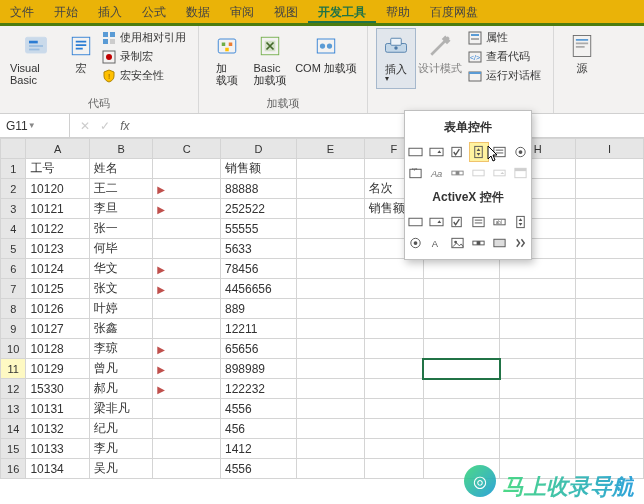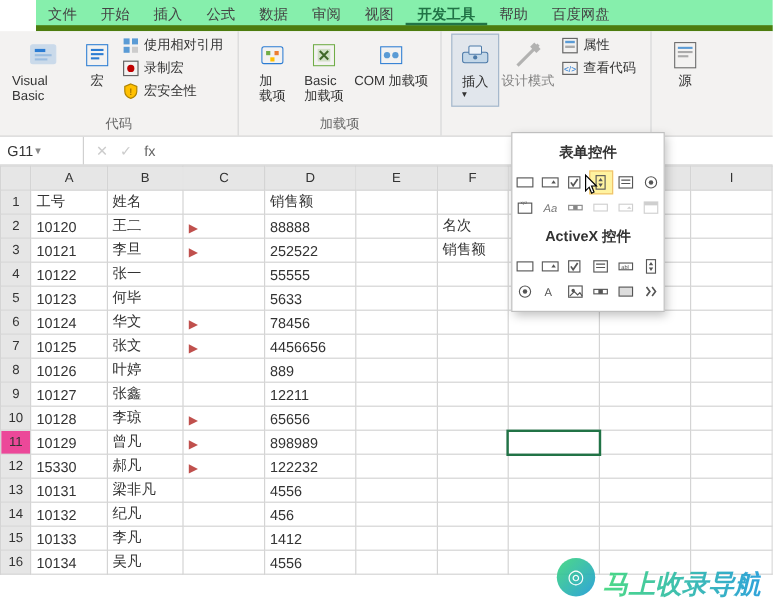--- a/index.html
+++ b/index.html
@@ -5,7 +5,7 @@
   * { box-sizing: border-box; margin: 0; padding: 0; font-family: "Microsoft YaHei", "Segoe UI", sans-serif; }
   body { background: #fff; width: 644px; height: 504px; overflow: hidden; position: relative; }
 
-  .tabs { display: flex; height: 26px; background: #86efac; border-bottom: 5px solid #4d7c0f; font-size: 12px; margin-left: 30px; }
+  .tabs { display: flex; height: 26px; background: #eab308; border-bottom: 3px solid #4d7c0f; font-size: 12px; }
   .tab { padding: 4px 10px; color: #444; cursor: pointer; }
   .tab.active { color: #217346; border-bottom: 2px solid #217346; font-weight: 600; }
 

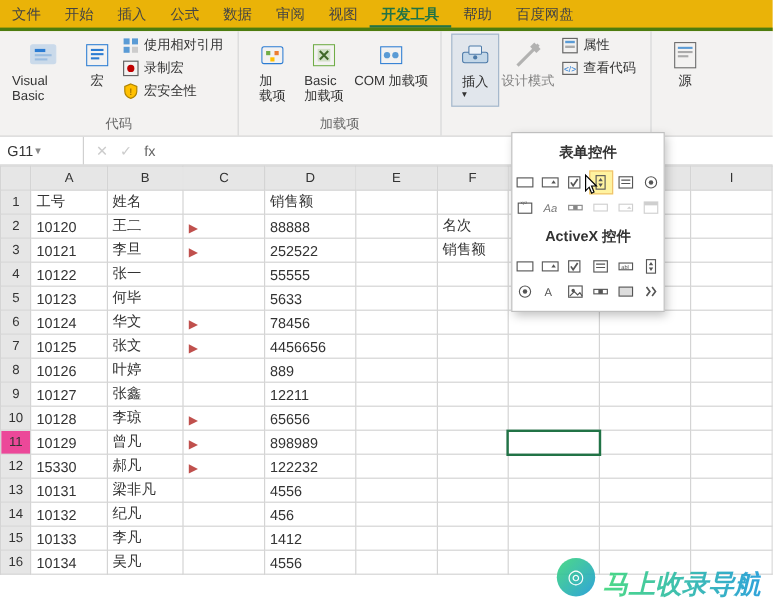--- a/index.html
+++ b/index.html
@@ -189,6 +189,13 @@
             </svg>
           <span>查看代码</span>
         </div>
+        <div class="mini">
+          <svg viewBox="0 0 14 14">
+              <rect x="1" y="3" width="12" height="9" fill="none" stroke="#666"></rect>
+              <rect x="1" y="3" width="12" height="2" fill="#5a9bd5"></rect>
+            </svg>
+          <span>运行对话框</span>
+        </div>
       </div>
     </div>
     <div class="group-title">&nbsp;</div>

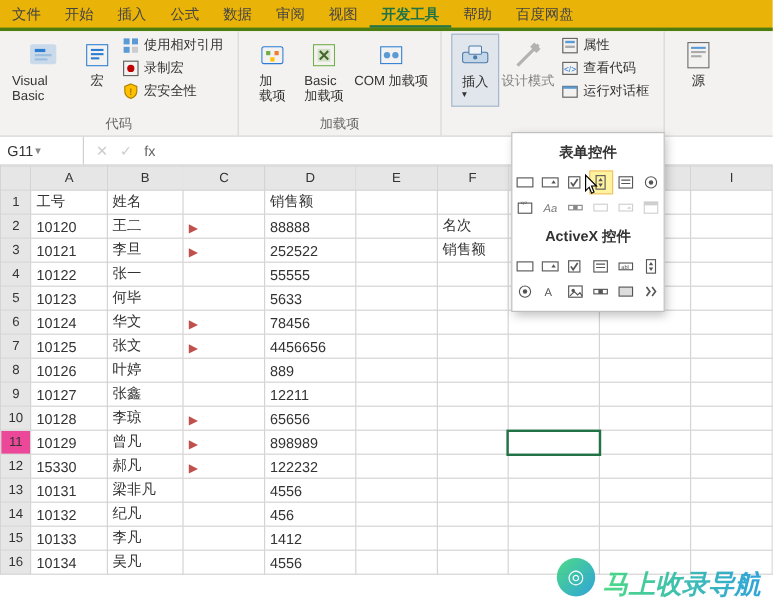--- a/index.html
+++ b/index.html
@@ -28,7 +28,7 @@
   .namebar { display: flex; height: 24px; border-bottom: 1px solid #d0d0d0; background: #fff; align-items: center; font-size: 12px; }
   .namebox { width: 70px; height: 100%; border-right: 1px solid #d0d0d0; padding: 0 6px; display: flex; align-items: center; justify-content: flex-start; color: #333; }
   .fx-icons { display: flex; align-items: center; gap: 10px; padding: 0 10px; color: #999; }
-  .fx { color: #666; text-align: center; }
+  .fx { font-style: italic; color: #666; text-align: center; }
 
   .grid { position: relative; }
   .grid table { border-collapse: collapse; font-size: 12px; color: #333; width: 100%; table-layout: fixed; }

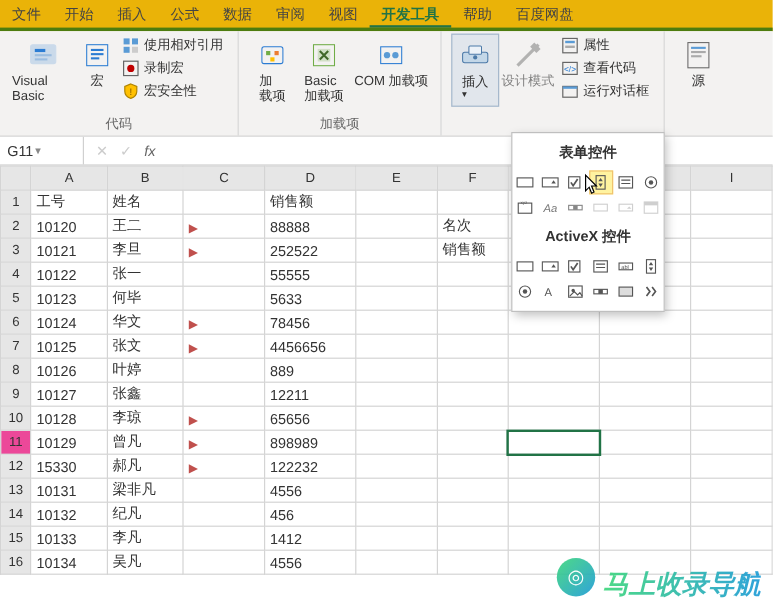--- a/index.html
+++ b/index.html
@@ -44,7 +44,7 @@
 
   .selcell { outline: 2px solid #217346; outline-offset: -1px; }
 
-  .popup { position: absolute; top: 110px; left: 426px; width: 128px; background: #fff; border: 1px solid #bfbfbf; box-shadow: 2px 3px 8px rgba(0,0,0,.25); z-index: 50; padding: 4px; font-size: 12px; }
+  .popup { position: absolute; top: 110px; left: 404px; width: 128px; background: #fff; border: 1px solid #bfbfbf; box-shadow: 2px 3px 8px rgba(0,0,0,.25); z-index: 50; padding: 4px; font-size: 12px; }
   .popup-title { font-weight: 600; text-align: center; padding: 4px 0; color: #333; }
   .icon-grid { display: grid; grid-template-columns: repeat(6, 20px); gap: 1px; justify-content: center; padding: 2px; }
   .icon-grid .ic { width: 20px; height: 20px; display: flex; align-items: center; justify-content: center; border: 1px solid transparent; }

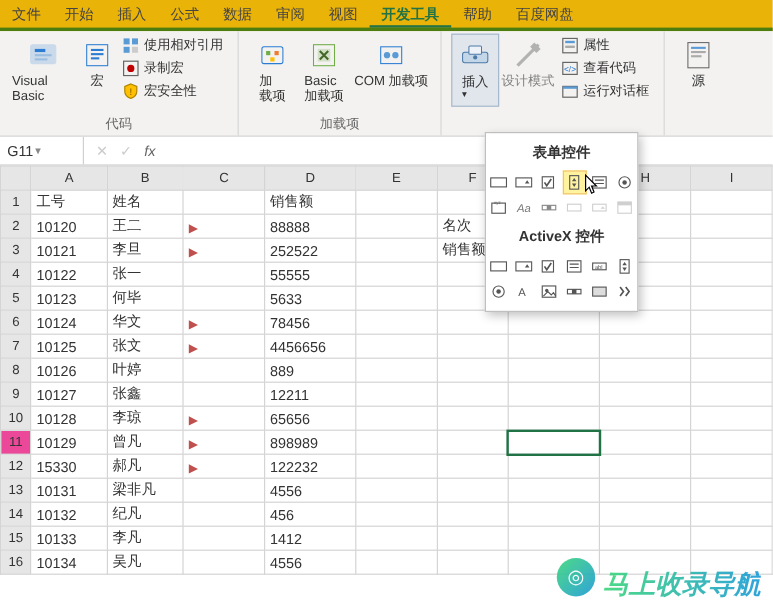--- a/index.html
+++ b/index.html
@@ -35,7 +35,7 @@
   .grid th, .grid td { border: 1px solid #d4d4d4; height: 20px; padding: 0 4px; overflow: hidden; white-space: nowrap; }
   .grid th { background: #e6e6e6; font-weight: normal; text-align: center; font-size: 11px; }
   .rowhdr { background: #e6e6e6; text-align: center; width: 24px; font-size: 11px; }
-  .rowhdr.sel { background: #ec4899; }
+  .rowhdr.sel { background: #fef9c3; }
   .ch { width: 60px; }
   .flag { color: #c0504d; font-size: 10px; display: inline-block; }
   .numcell { }

